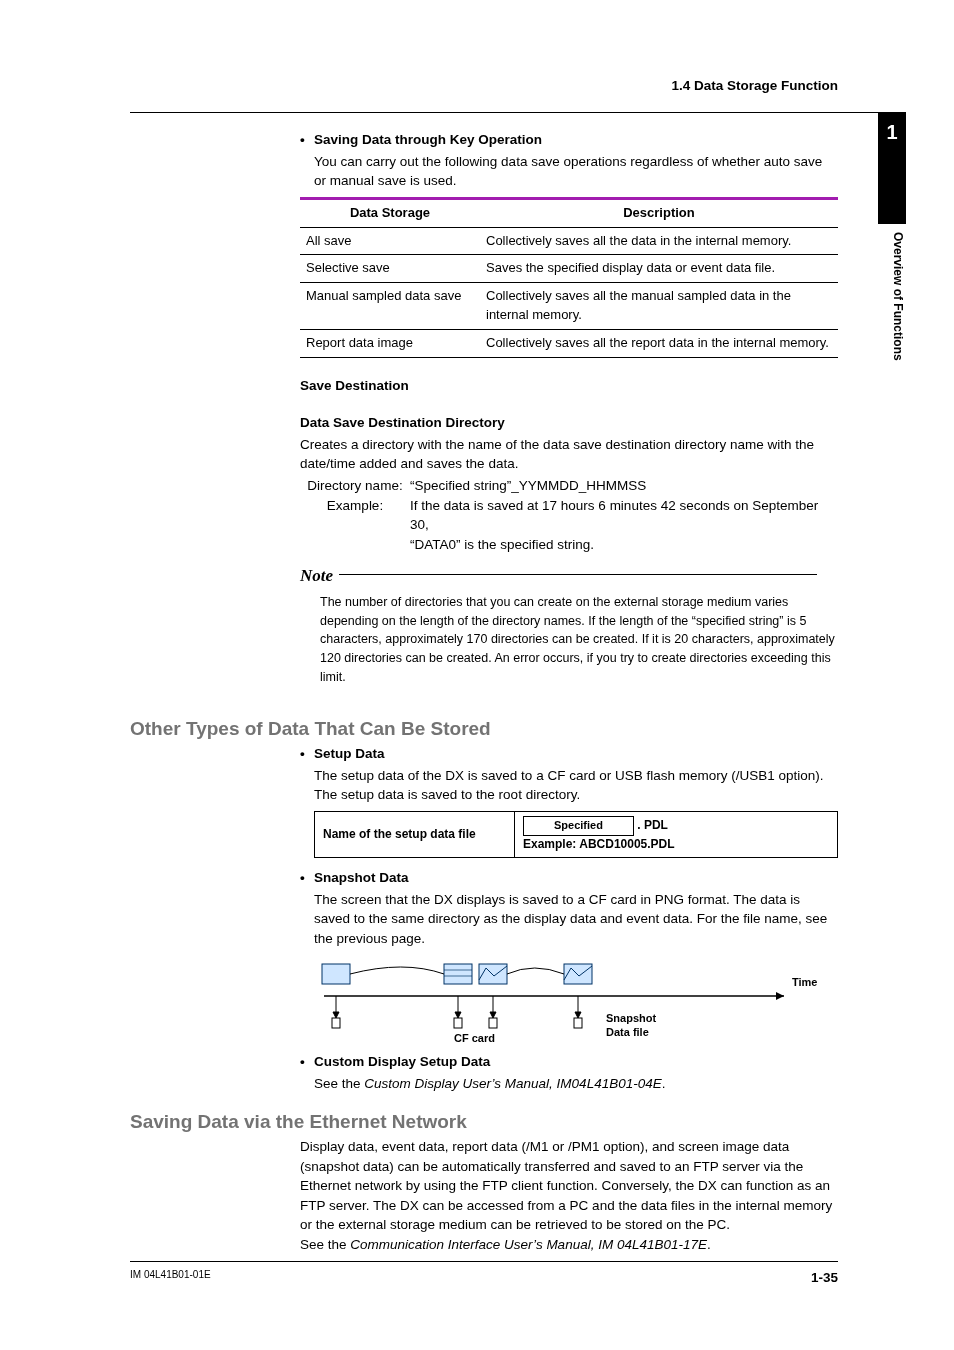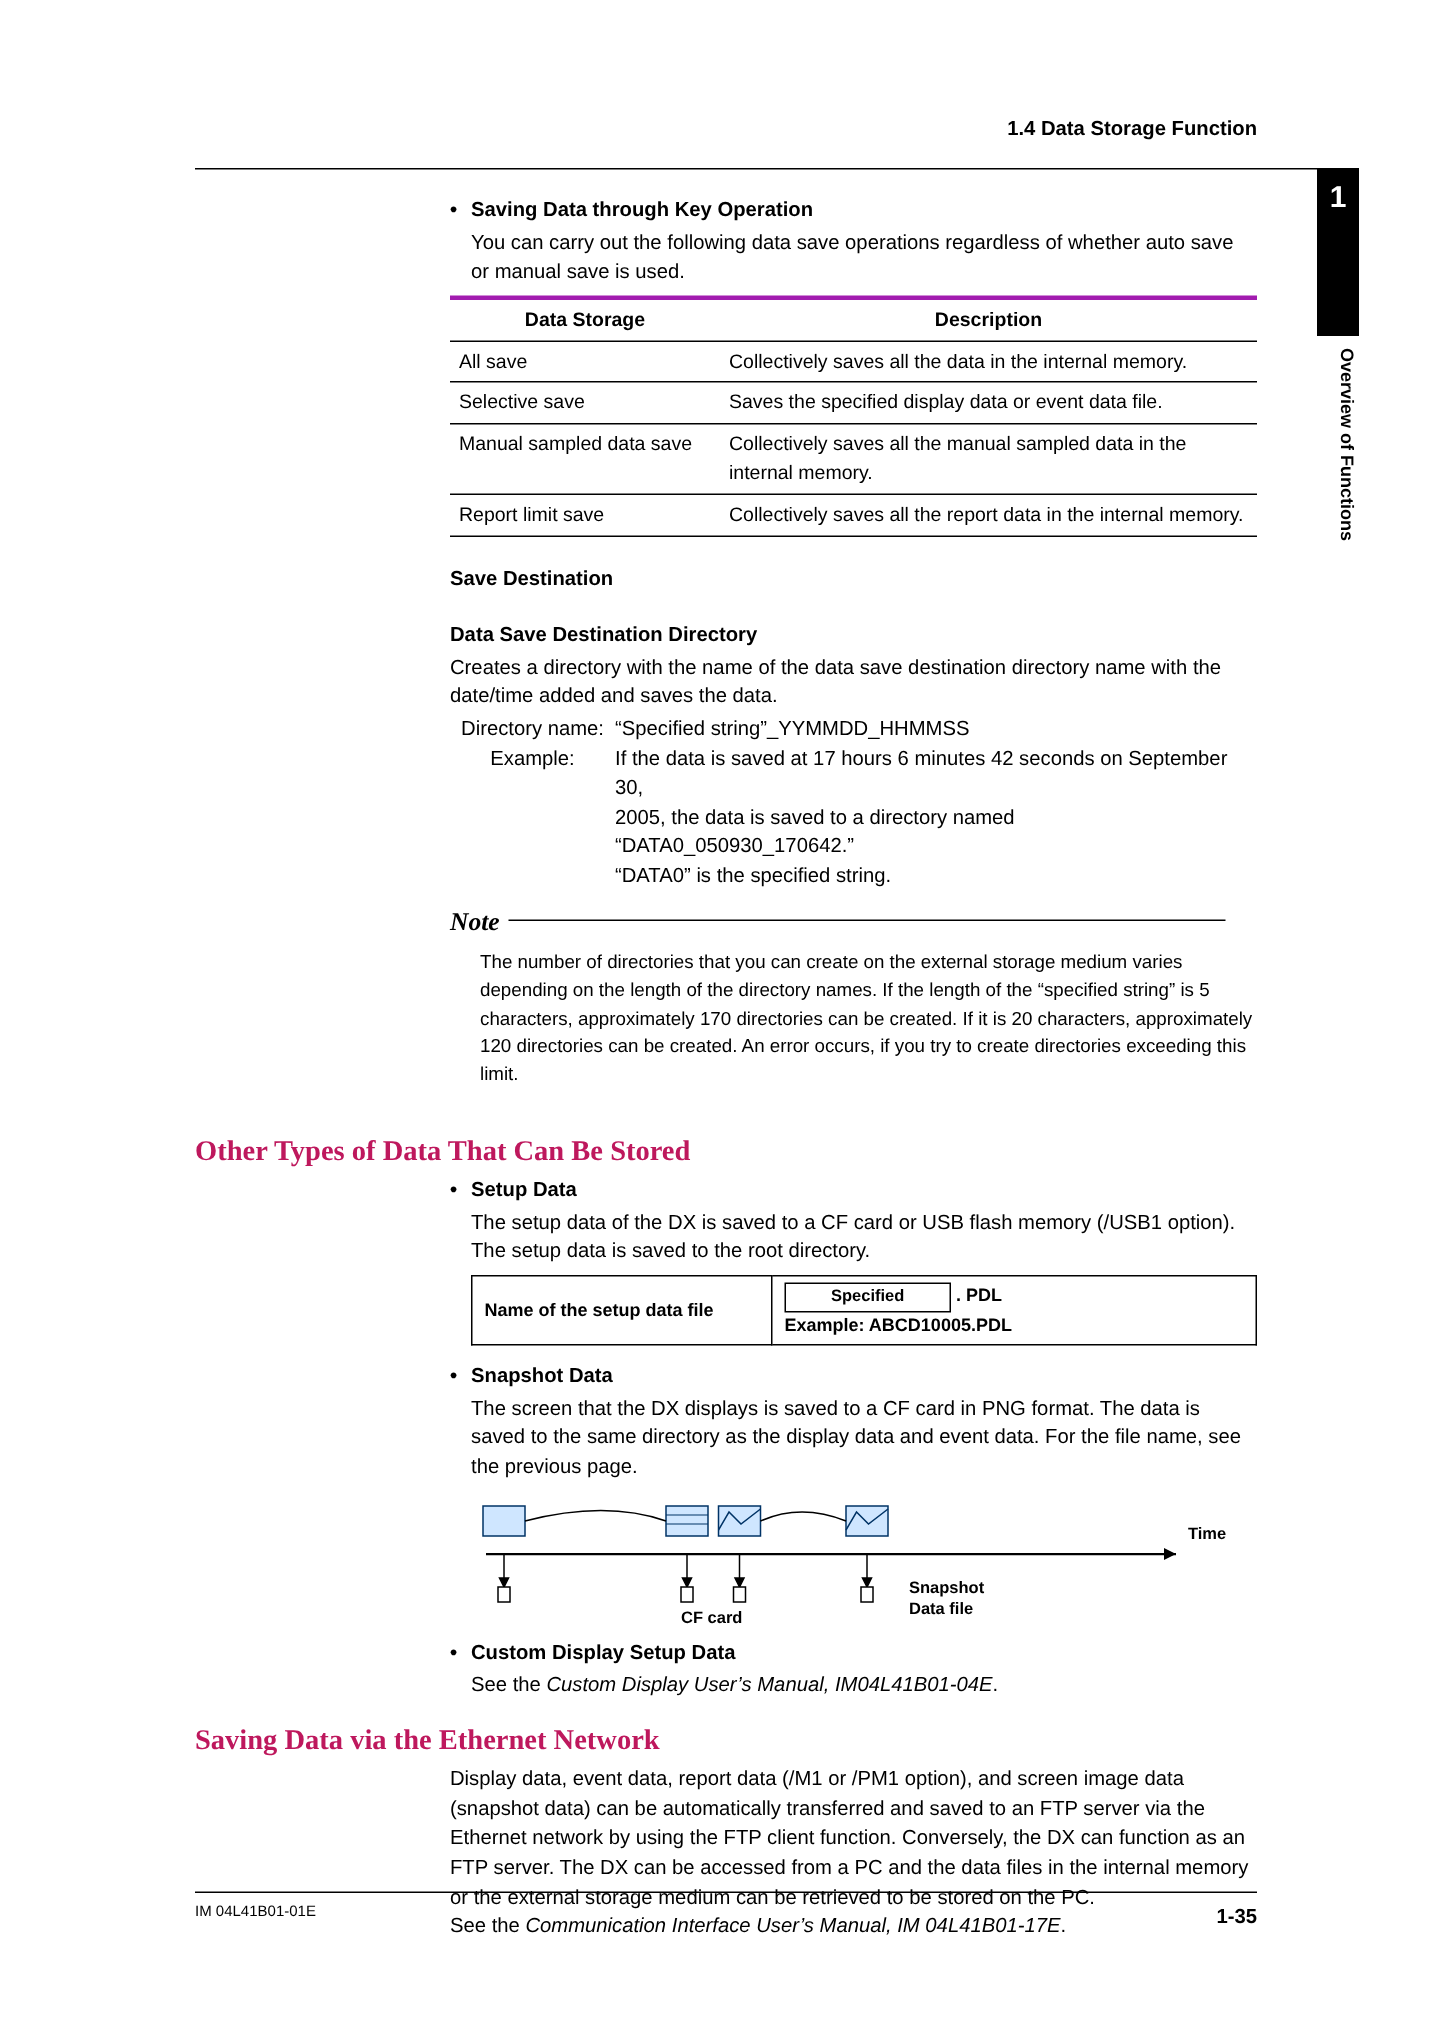--- a/index.html
+++ b/index.html
@@ -84,7 +84,7 @@
             <td>Collectively saves all the manual sampled data in the internal memory.</td>
           </tr>
         <tr>
-            <td>Report limit save</td>
+            <td>Report data image</td>
             <td>Collectively saves all the report data in the internal memory.</td>
           </tr>
       </tbody>

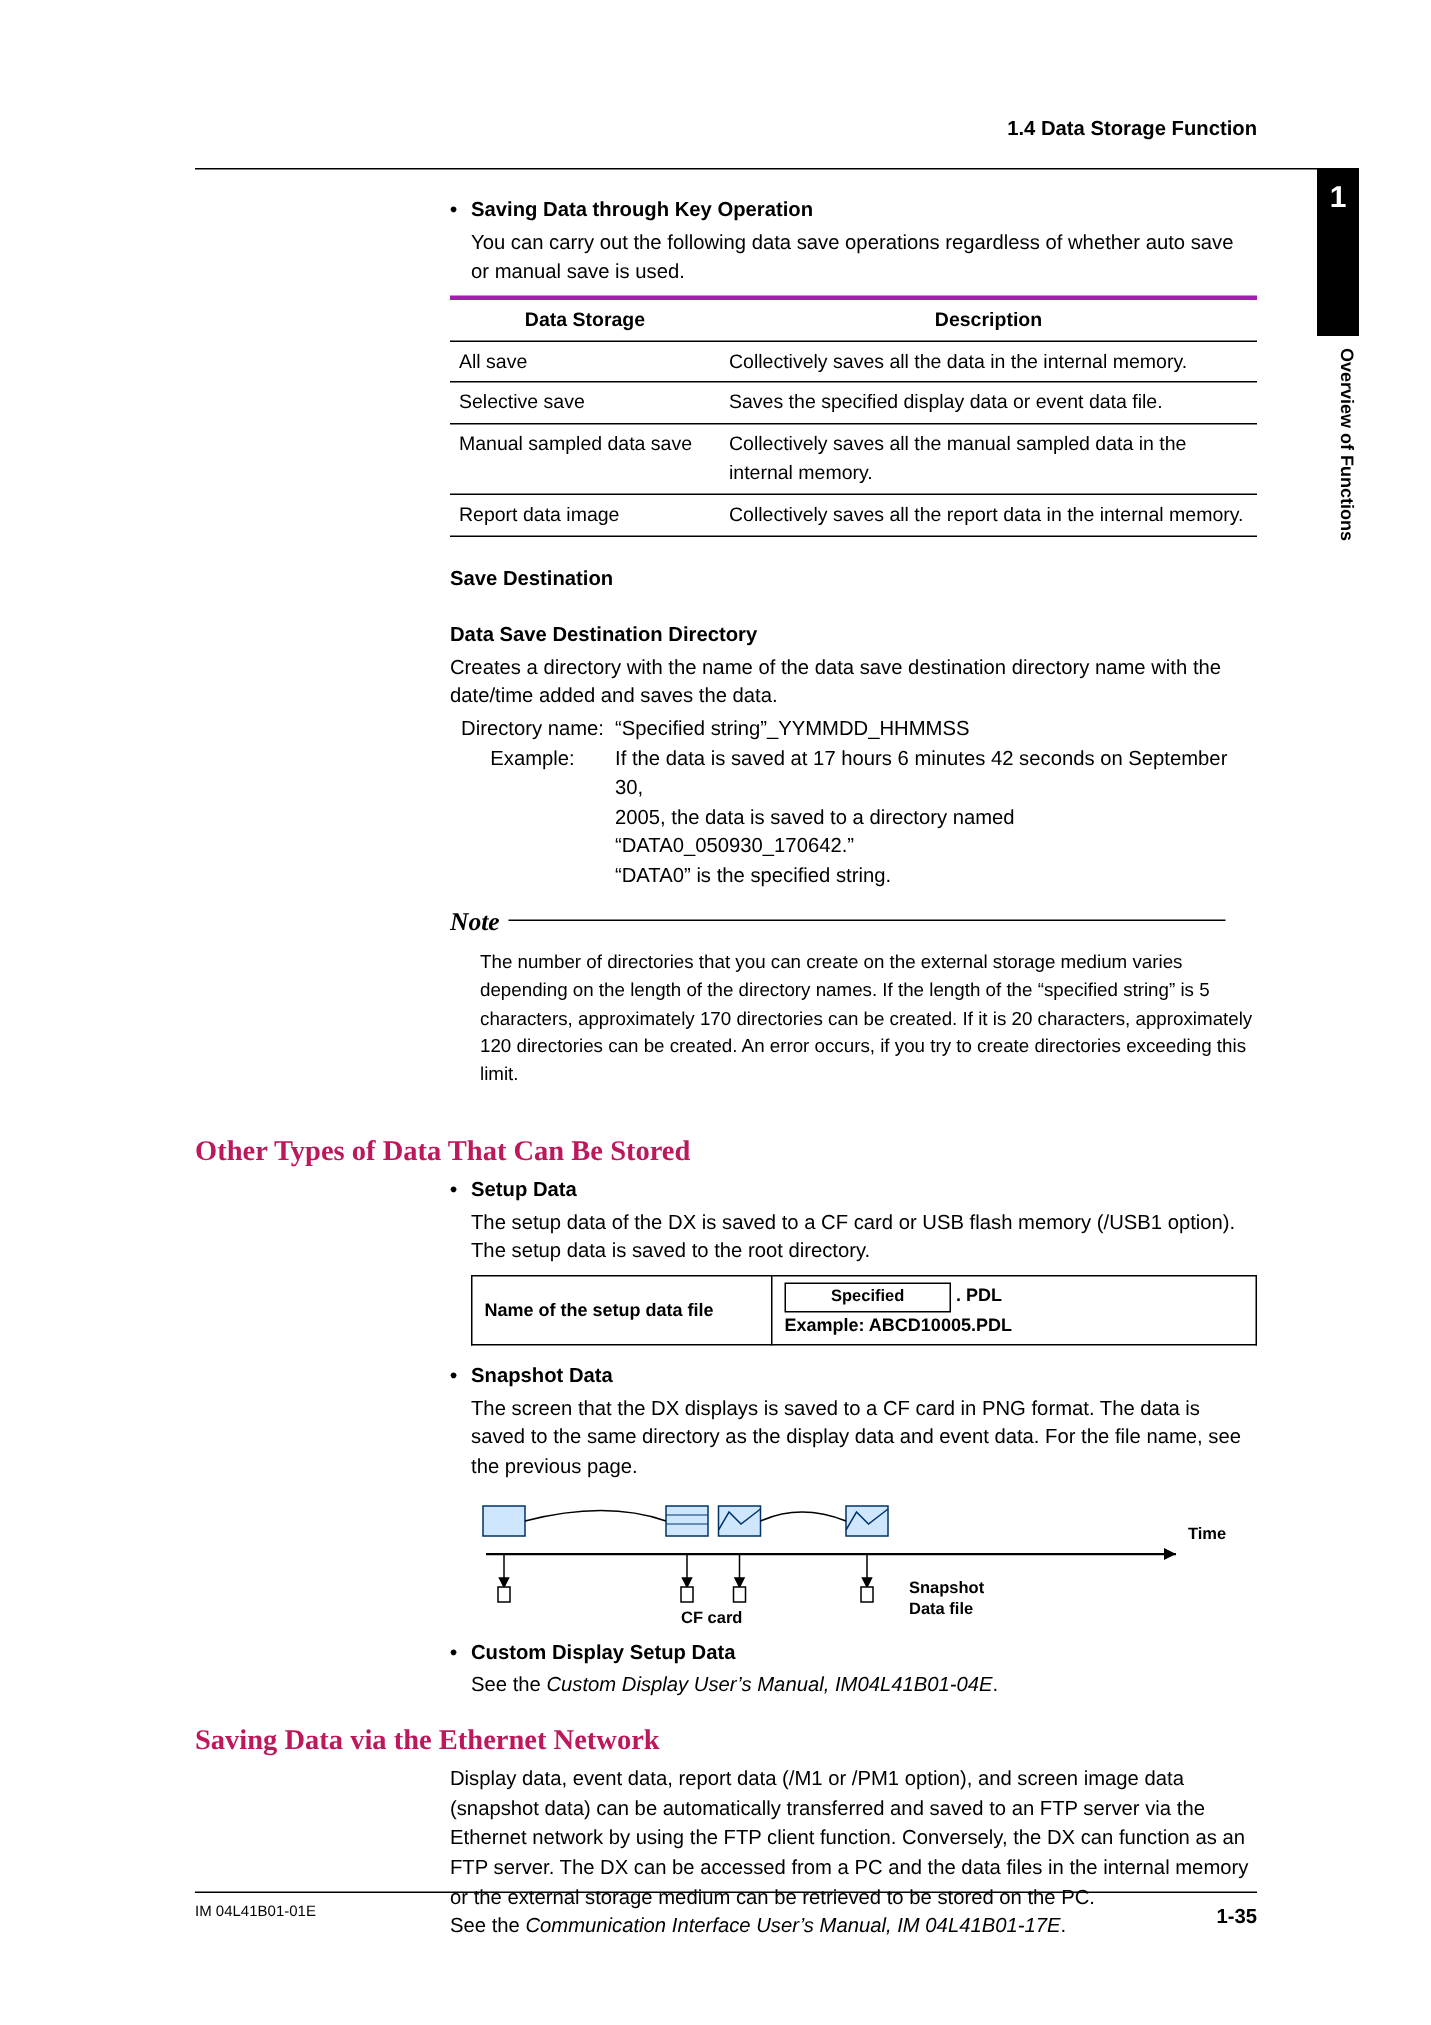--- a/index.html
+++ b/index.html
@@ -103,7 +103,6 @@
           <div class="dir-lbl">Example:</div>
           <div class="dir-val">If the data is saved at 17 hours 6 minutes 42 seconds on September 30,</div>
         </div>
-      <div class="ex-indent">2005, the data is saved to a directory named “DATA0_050930_170642.”</div>
       <div class="ex-indent">“DATA0” is the specified string.</div>
     </div>
 

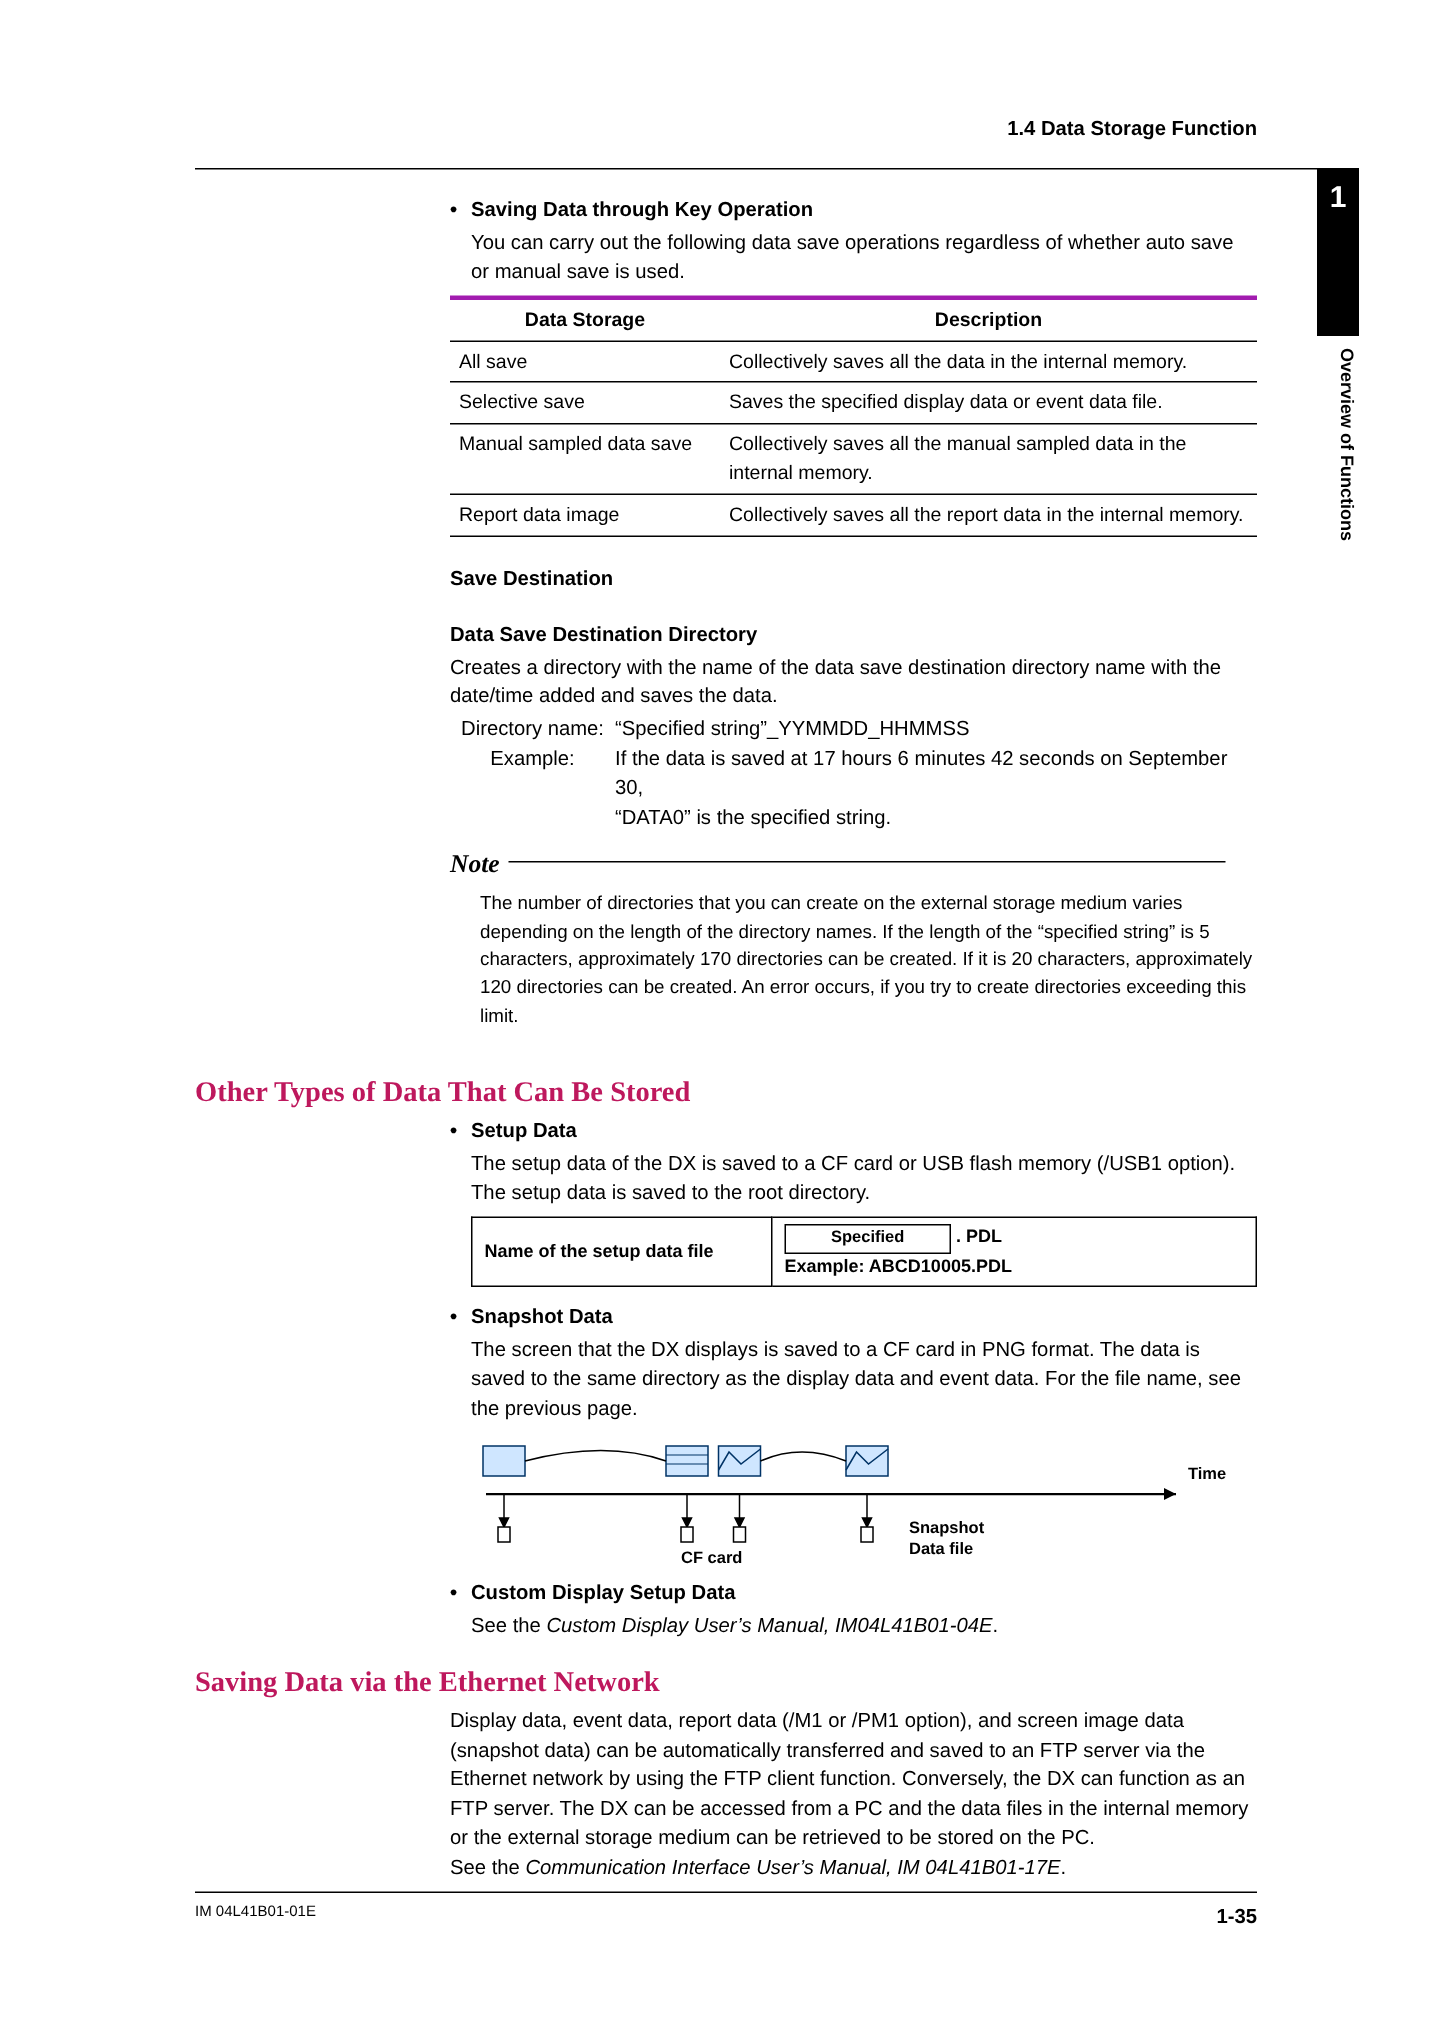--- a/index.html
+++ b/index.html
@@ -26,7 +26,7 @@
   .note-head { font-style: italic; font-weight: bold; font-family: "Times New Roman", serif; font-size: 17px; margin-top: 10px; }
   .note-rule { display: inline-block; vertical-align: middle; border-top: 1px solid #000; width: calc(100% - 60px); margin-left: 6px; position: relative; top: -3px; }
   .note-body { font-size: 12.5px; padding: 4px 0 0 20px; line-height: 1.5; }
-  .h2 { font-family: Liberation Serif, serif; font-size: 19px; font-weight: bold; color: #be185d; margin-top: 28px; margin-left: 0; }
+  .h2 { font-family: Liberation Sans, sans-serif; font-size: 19px; font-weight: bold; color: #737373; margin-top: 28px; margin-left: 0; }
   .name-tbl { width: 100%; border-collapse: collapse; margin-top: 6px; font-size: 12px; }
   .name-tbl td { border: 1px solid #000; padding: 4px 8px; vertical-align: middle; }
   .name-tbl .c1 { width: 200px; font-weight: bold; border-right: 1px solid #000; }

